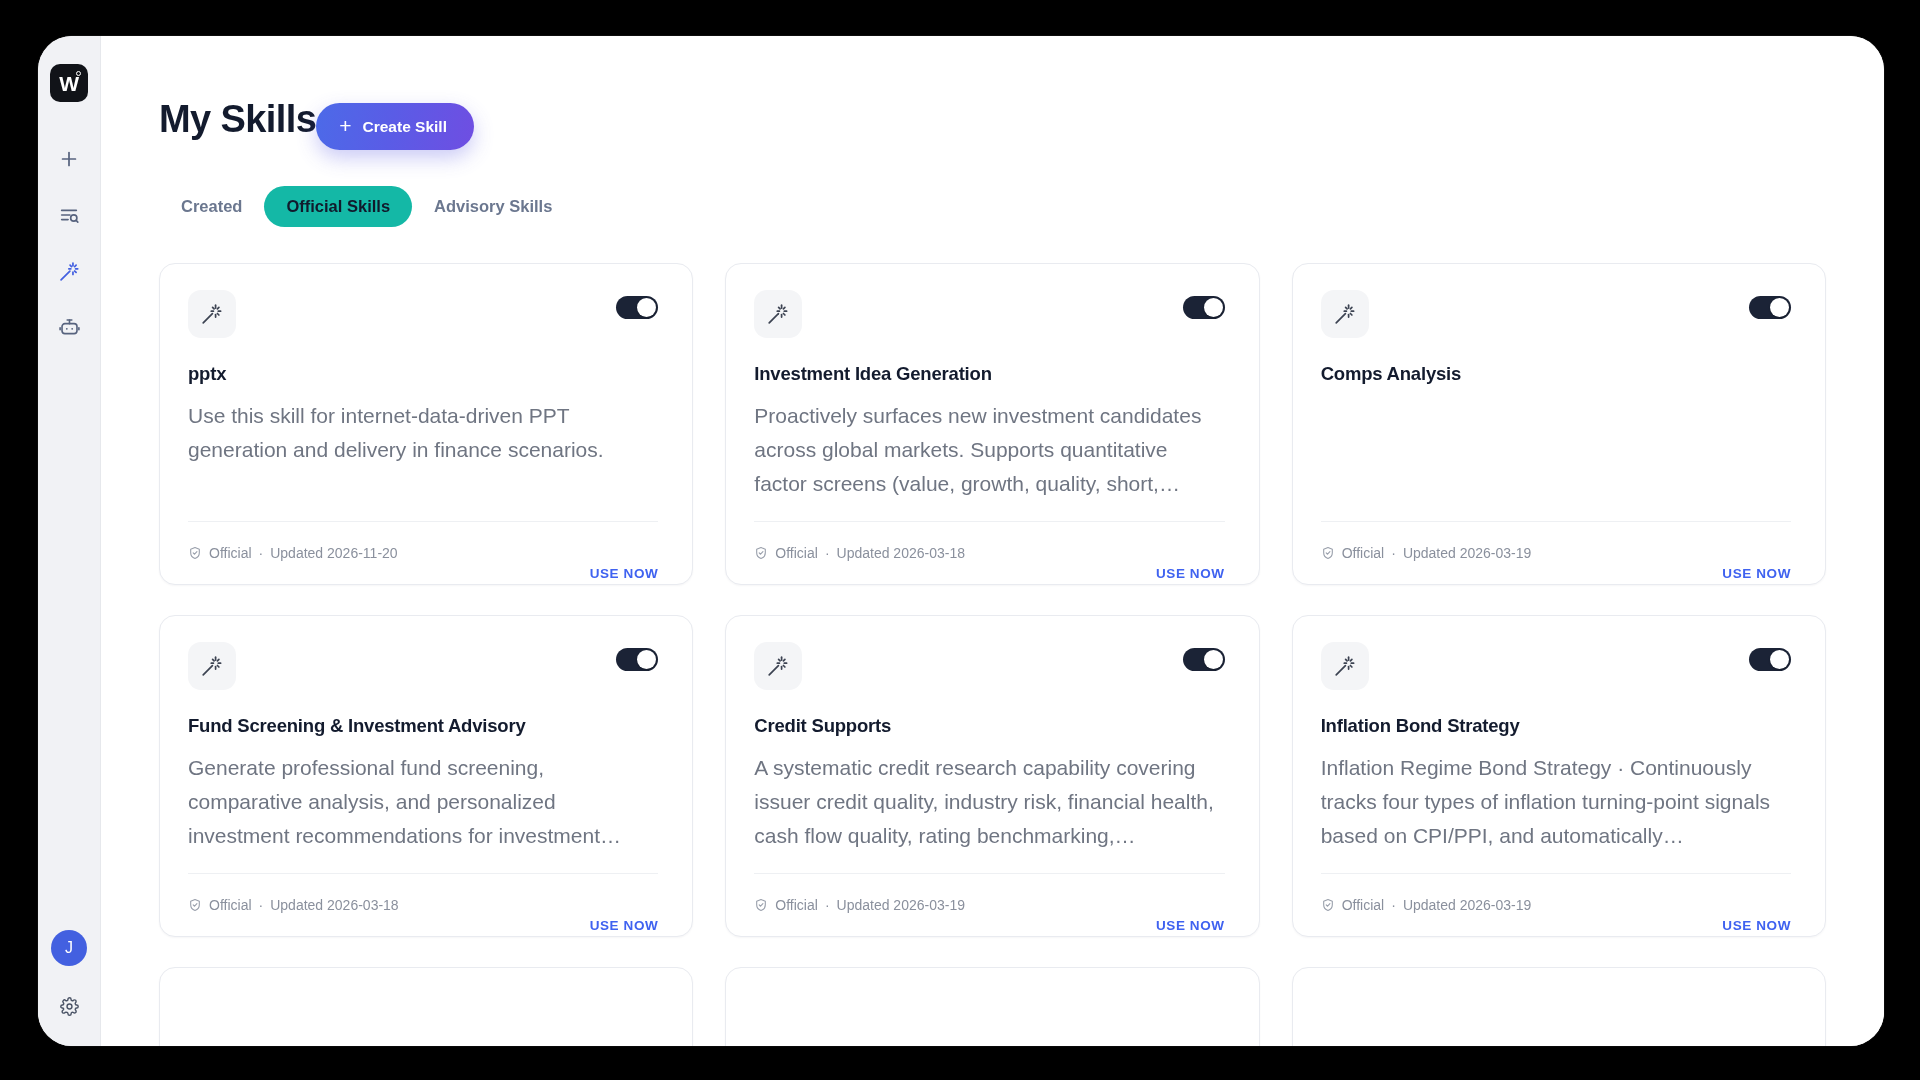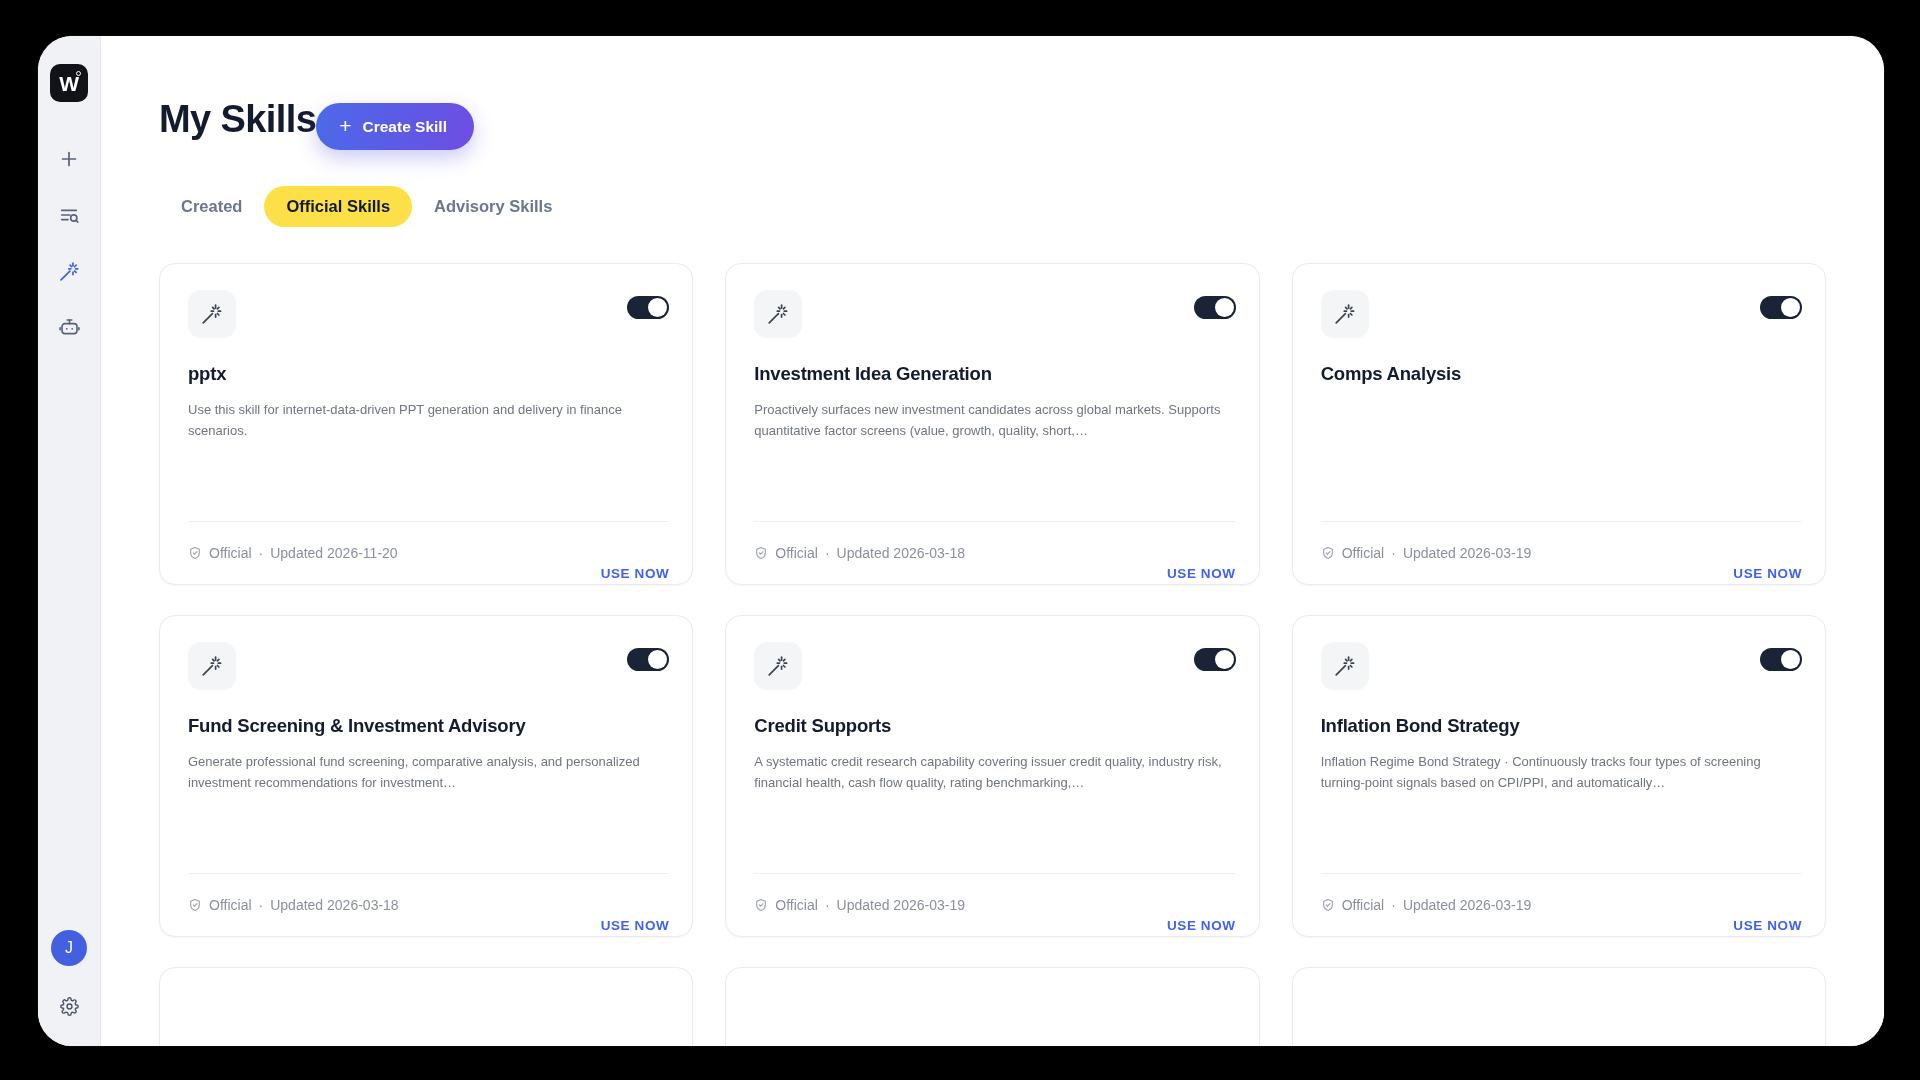--- a/index.html
+++ b/index.html
@@ -140,7 +140,7 @@
     font-family: "Liberation Sans", sans-serif;
   }
   .tab.active {
-    background: #fde047;
+    background: #14b8a6;
     color: #111a2c;
   }
 

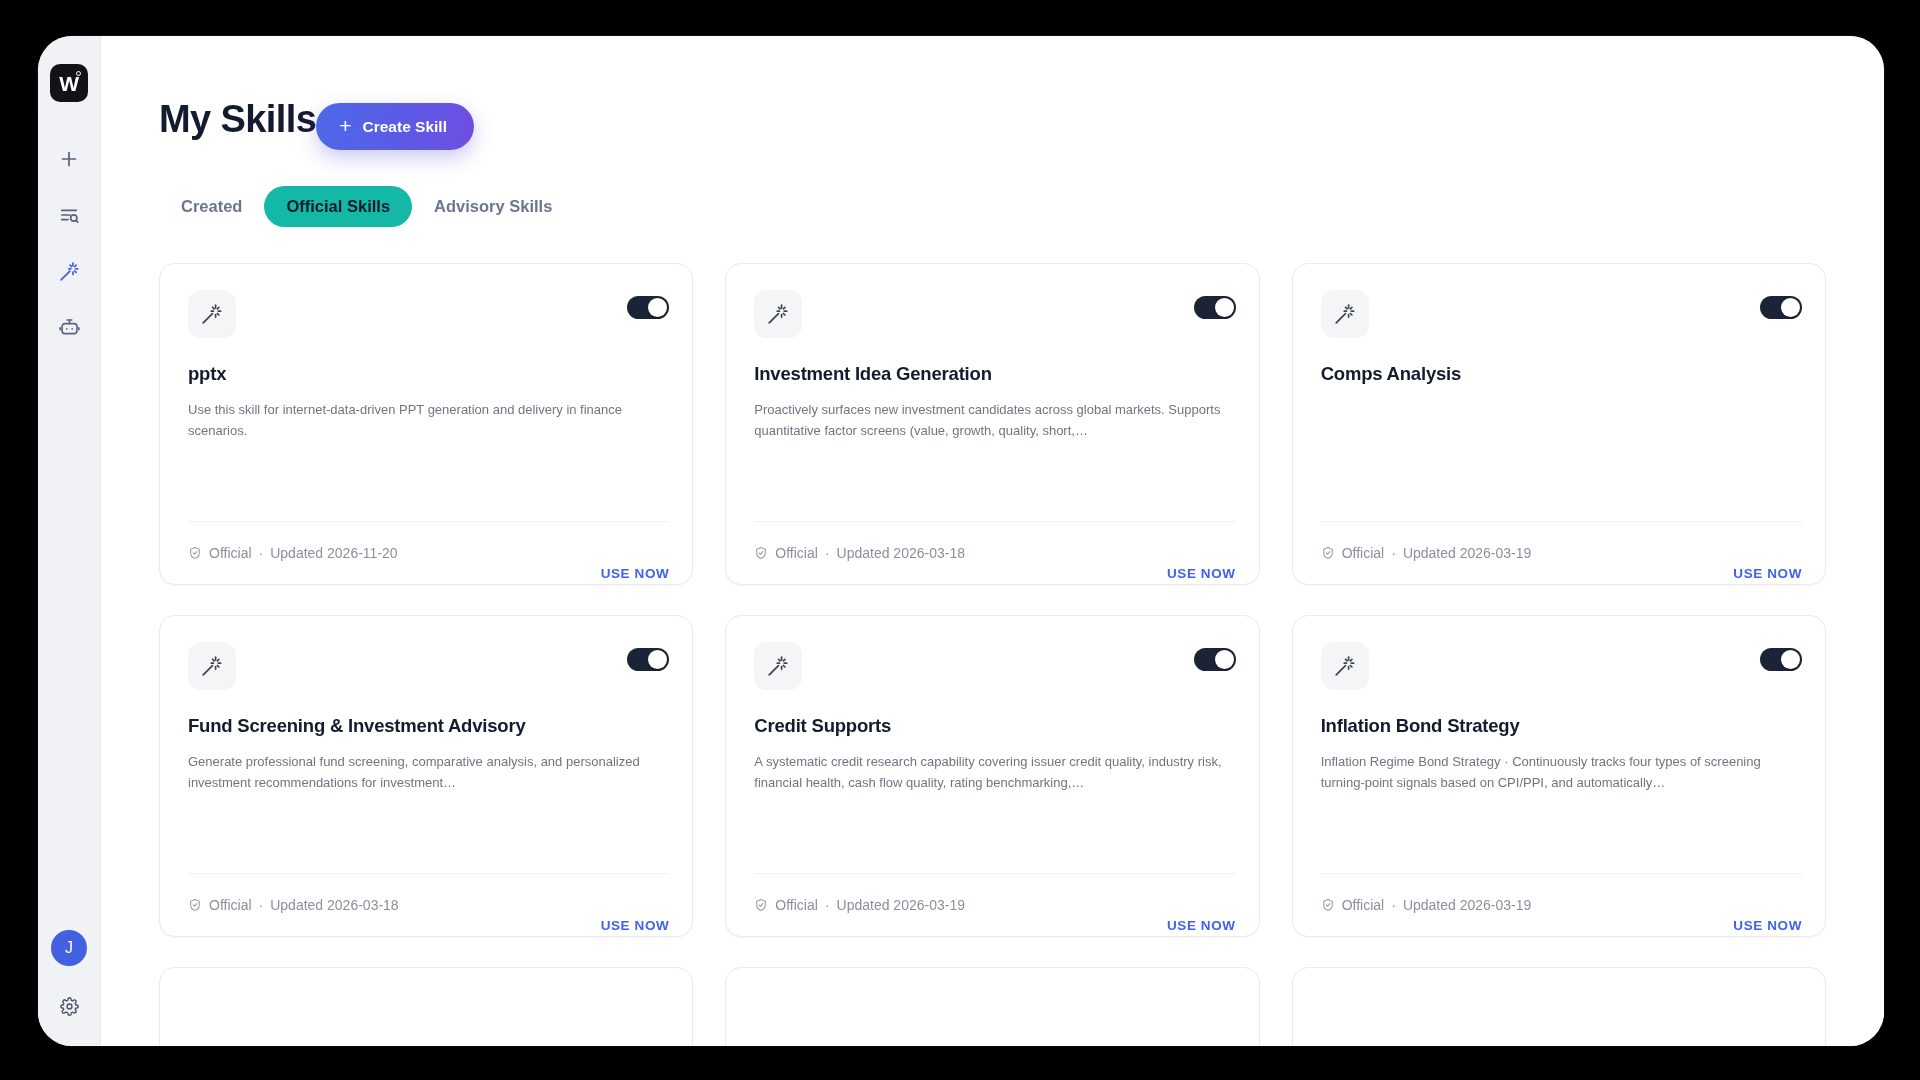--- a/index.html
+++ b/index.html
@@ -155,7 +155,7 @@
     background: #fff;
     border: 1px solid #e9ebf0;
     border-radius: 16px;
-    padding: 26px 23px 0 28px;
+    padding: 26px 34px 0 28px;
     height: 322px;
     display: flex;
     flex-direction: column;

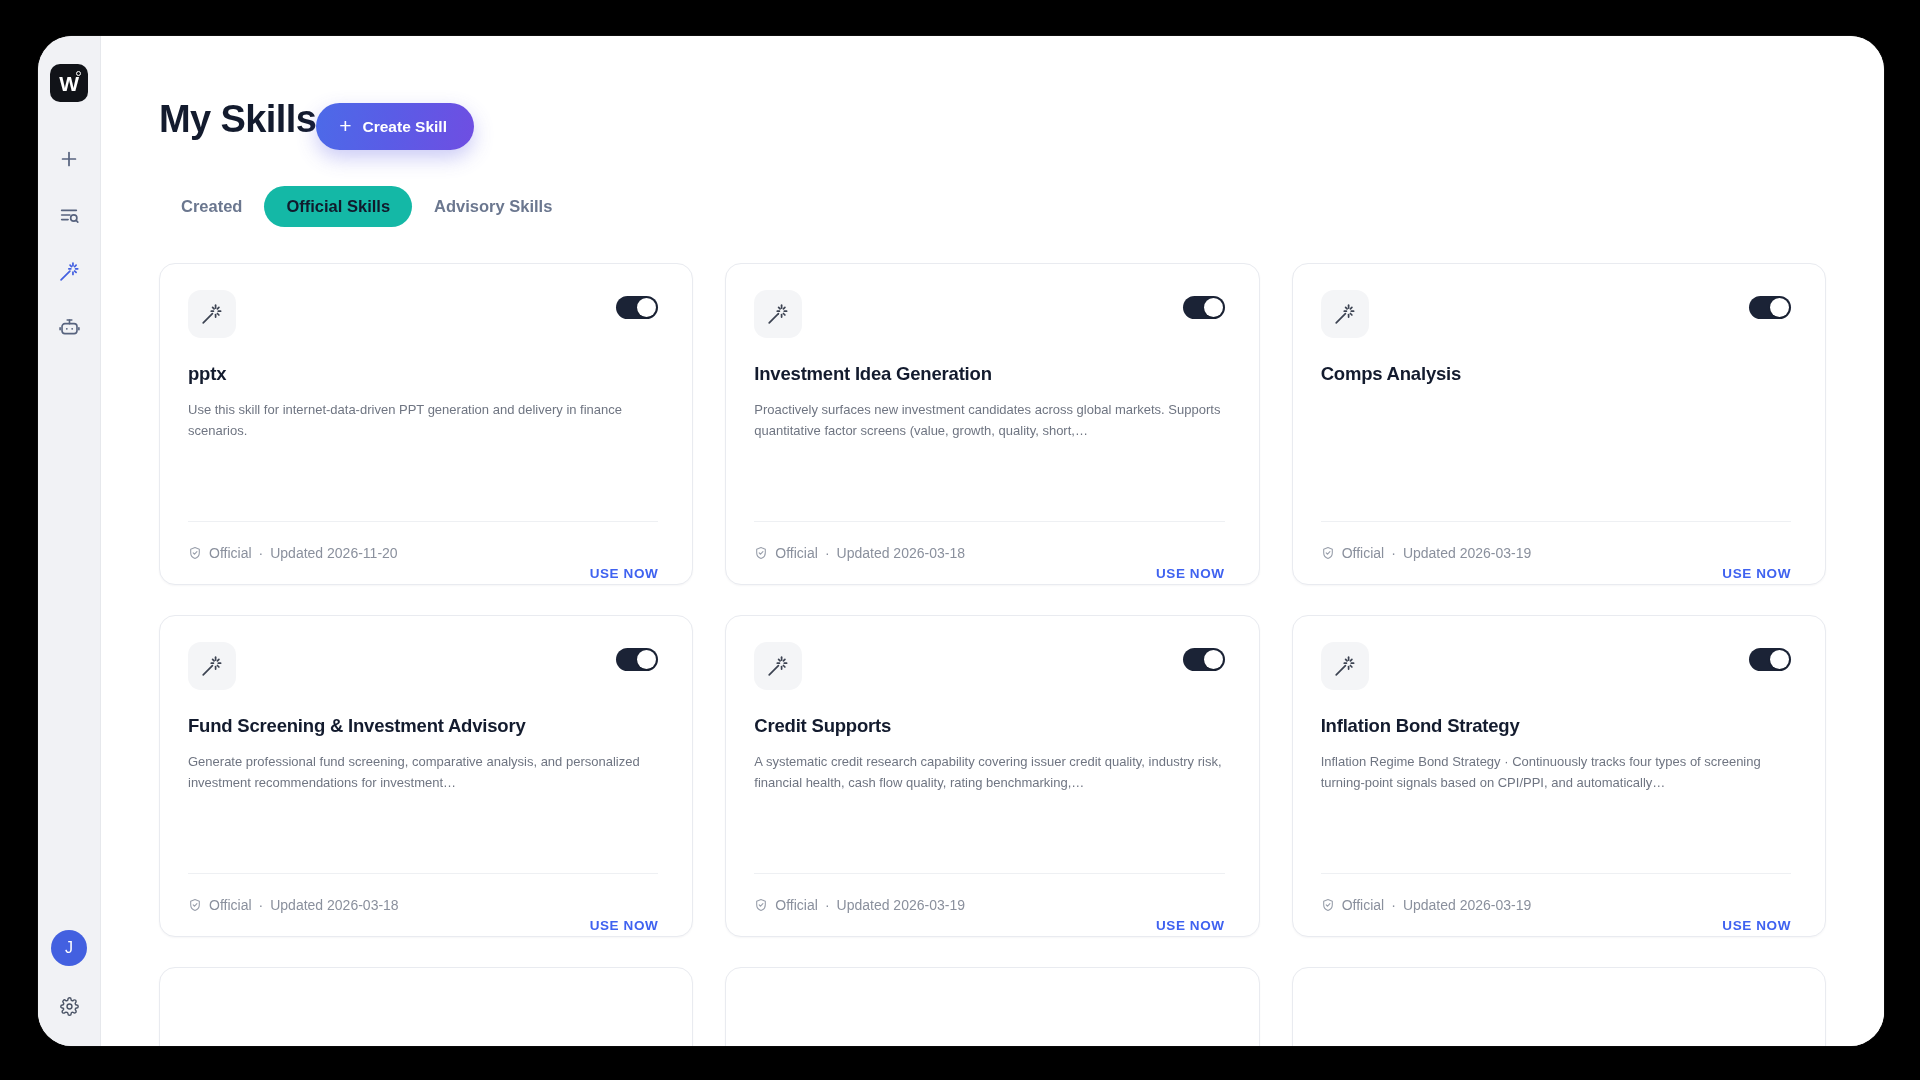--- a/index.html
+++ b/index.html
@@ -201,7 +201,7 @@
   }
   .card-desc {
     margin-top: 14px;
-    font-size: 13px;
+    font-size: 21px;
     line-height: 1.62;
     color: #6f7582;
     display: -webkit-box;

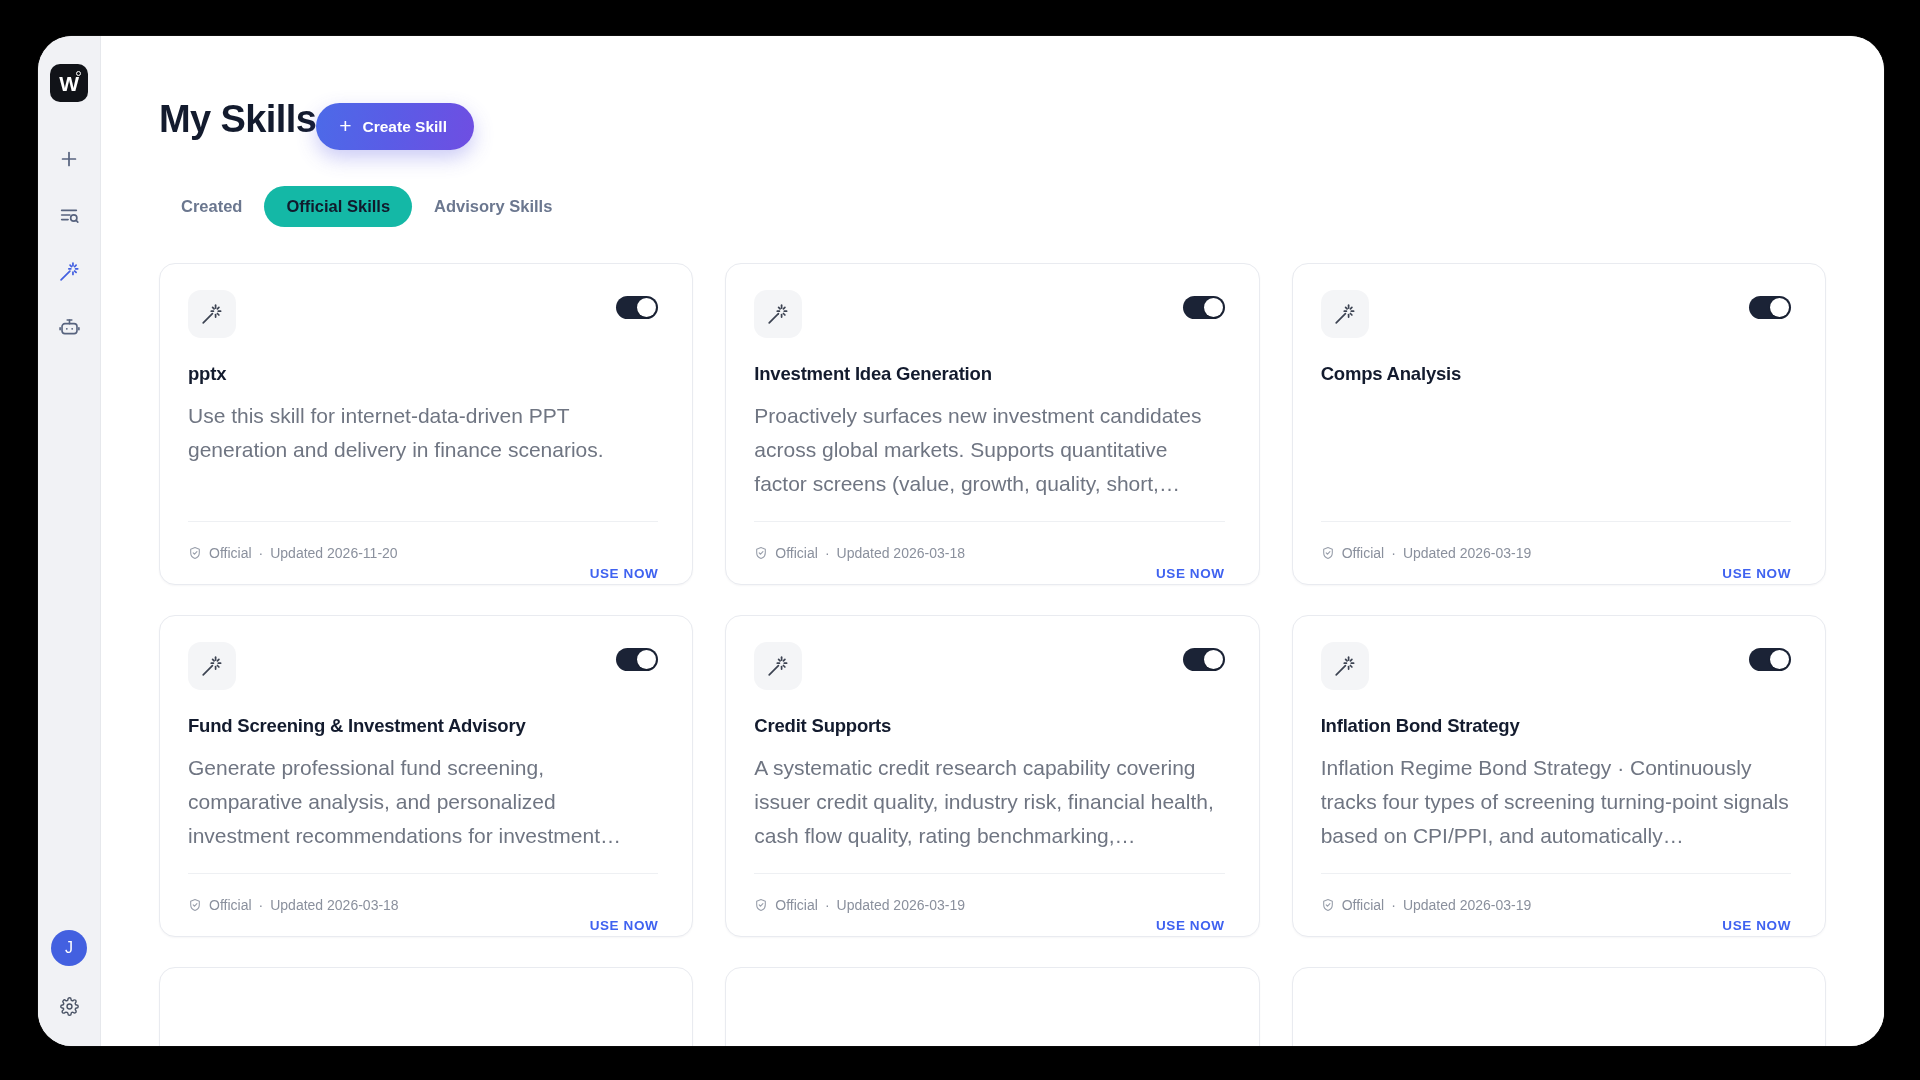--- a/index.html
+++ b/index.html
@@ -527,7 +527,7 @@
             </div>
           </div>
           <div class="card-title">Inflation Bond Strategy</div>
-          <div class="card-desc">Inflation Regime Bond Strategy · Continuously tracks four types of screening turning-point signals based on CPI/PPI, and automatically…</div>
+          <div class="card-desc">Inflation Regime Bond Strategy · Continuously tracks four types of inflation turning-point signals based on CPI/PPI, and automatically…</div>
           <div class="card-footer">
             <div class="card-meta">
               <span class="shield">

